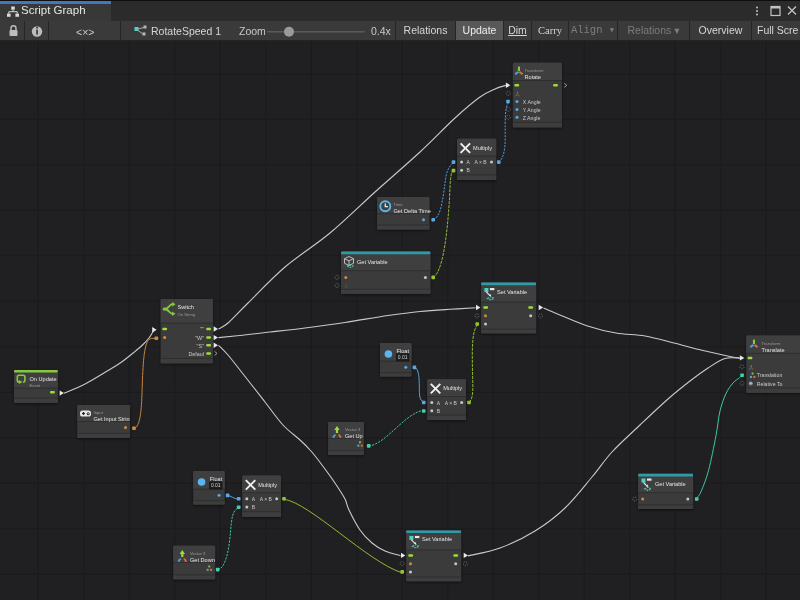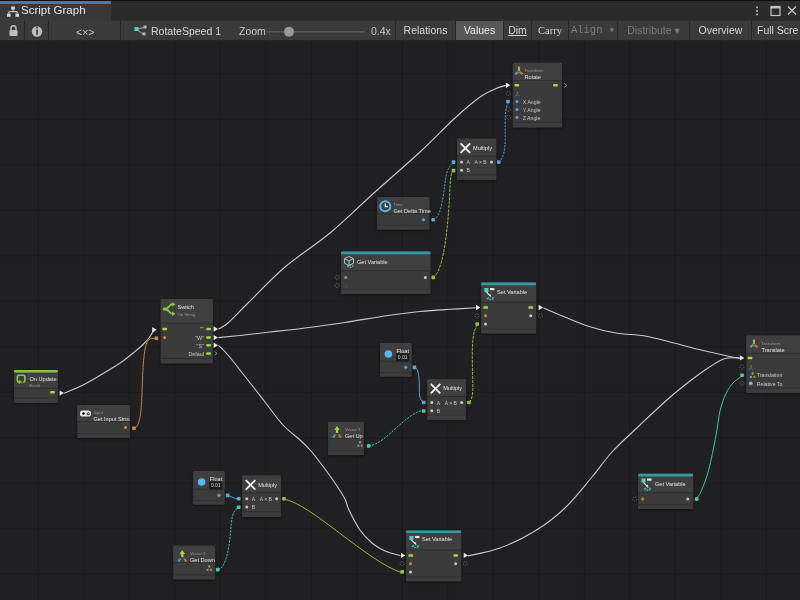--- a/index.html
+++ b/index.html
@@ -462,7 +462,7 @@
 <text x="371" y="14.2" font-size="10.5" fill="#c9c9c9" font-family="Liberation Sans">0.4x</text>
 </svg>
 <div class="tbtn" style="left:396px;width:59px;">Relations</div>
-<div class="tbtn" id="values" style="left:456px;width:47px;">Values</div>
+<div class="tbtn" id="values" style="left:456px;width:47px;">Update</div>
 <div class="tbtn" style="left:504px;width:27px;text-decoration:underline;">Dim</div>
 <div class="tbtn" style="left:532px;width:36px;font-family:Liberation Serif, serif;">Carry</div>
 <div class="tbtn dis" style="left:569px;width:48px;font-family:Liberation Mono, monospace;">Align ▾</div>

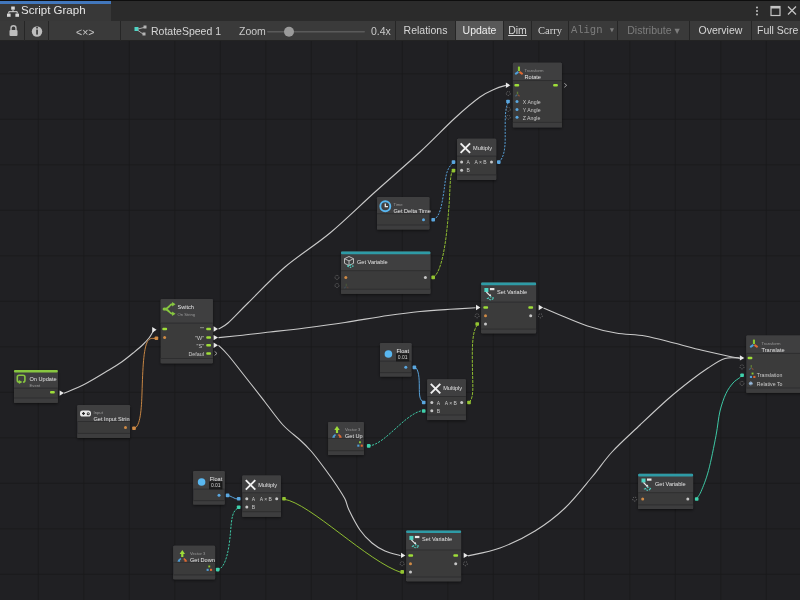--- a/index.html
+++ b/index.html
@@ -466,7 +466,7 @@
 <div class="tbtn" style="left:504px;width:27px;text-decoration:underline;">Dim</div>
 <div class="tbtn" style="left:532px;width:36px;font-family:Liberation Serif, serif;">Carry</div>
 <div class="tbtn dis" style="left:569px;width:48px;font-family:Liberation Mono, monospace;">Align ▾</div>
-<div class="tbtn dis" style="left:618px;width:71px;">Distribute ▾</div>
+<div class="tbtn dis" style="left:618px;width:71px;">Relations ▾</div>
 <div class="tbtn" style="left:690px;width:61px;">Overview</div>
 <div class="tbtn" style="left:757px;width:60px;text-align:left;">Full Scre</div>
 <div class="tsep" style="left:395px"></div>

